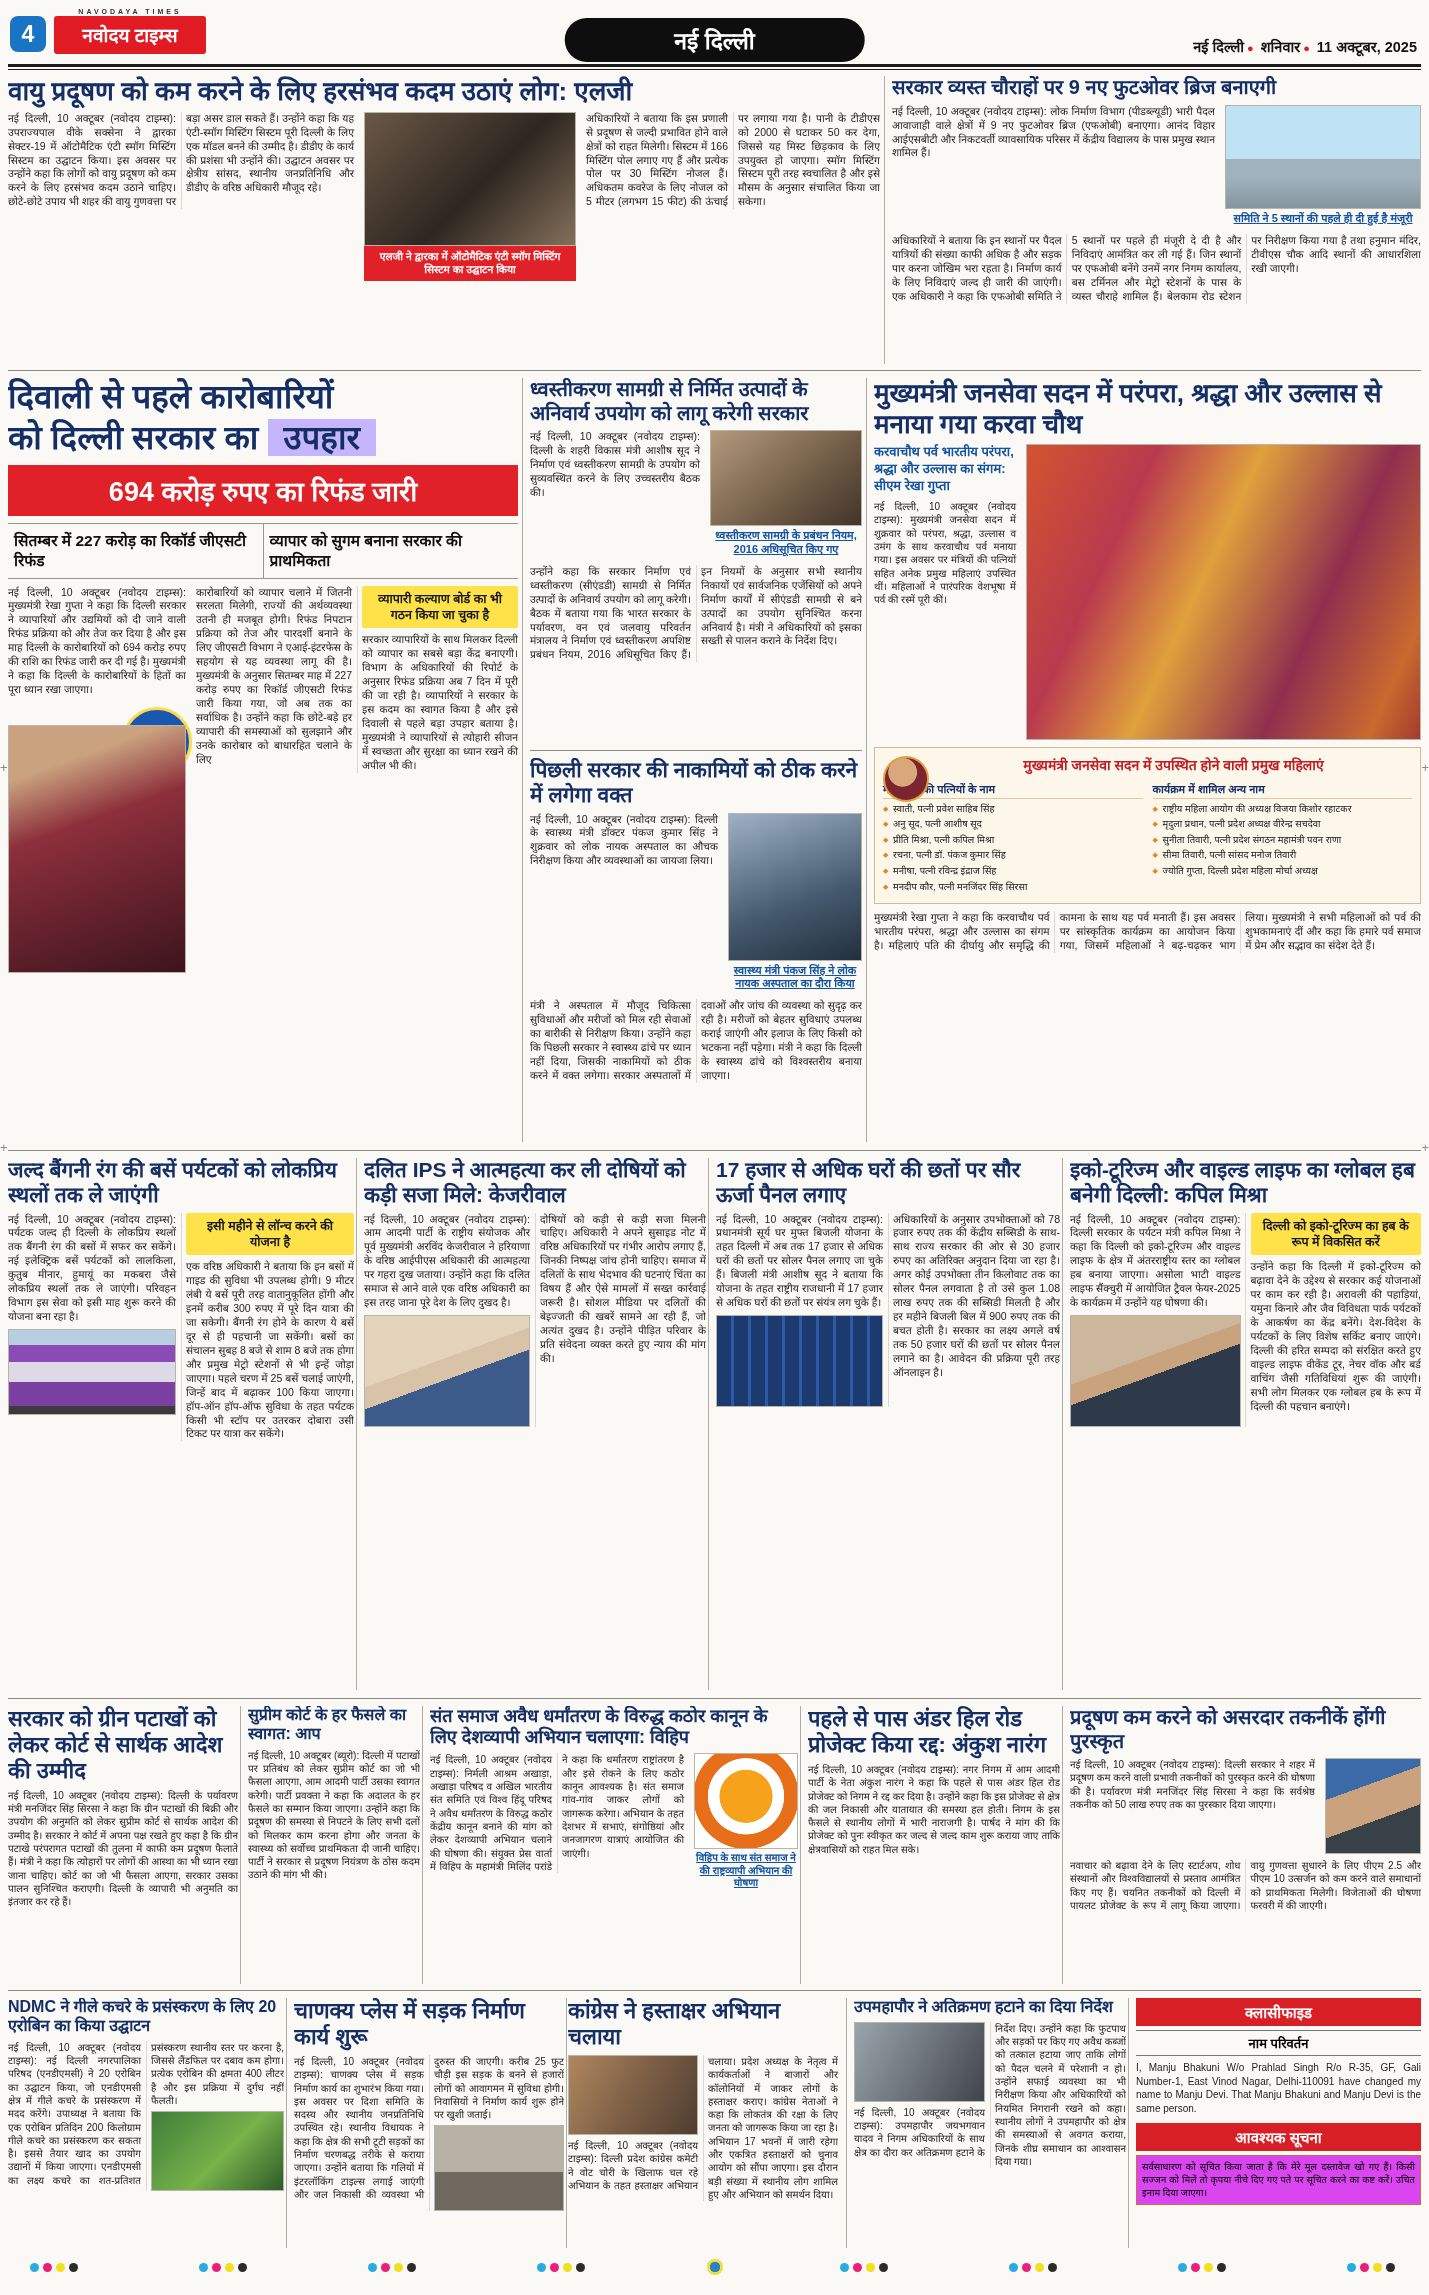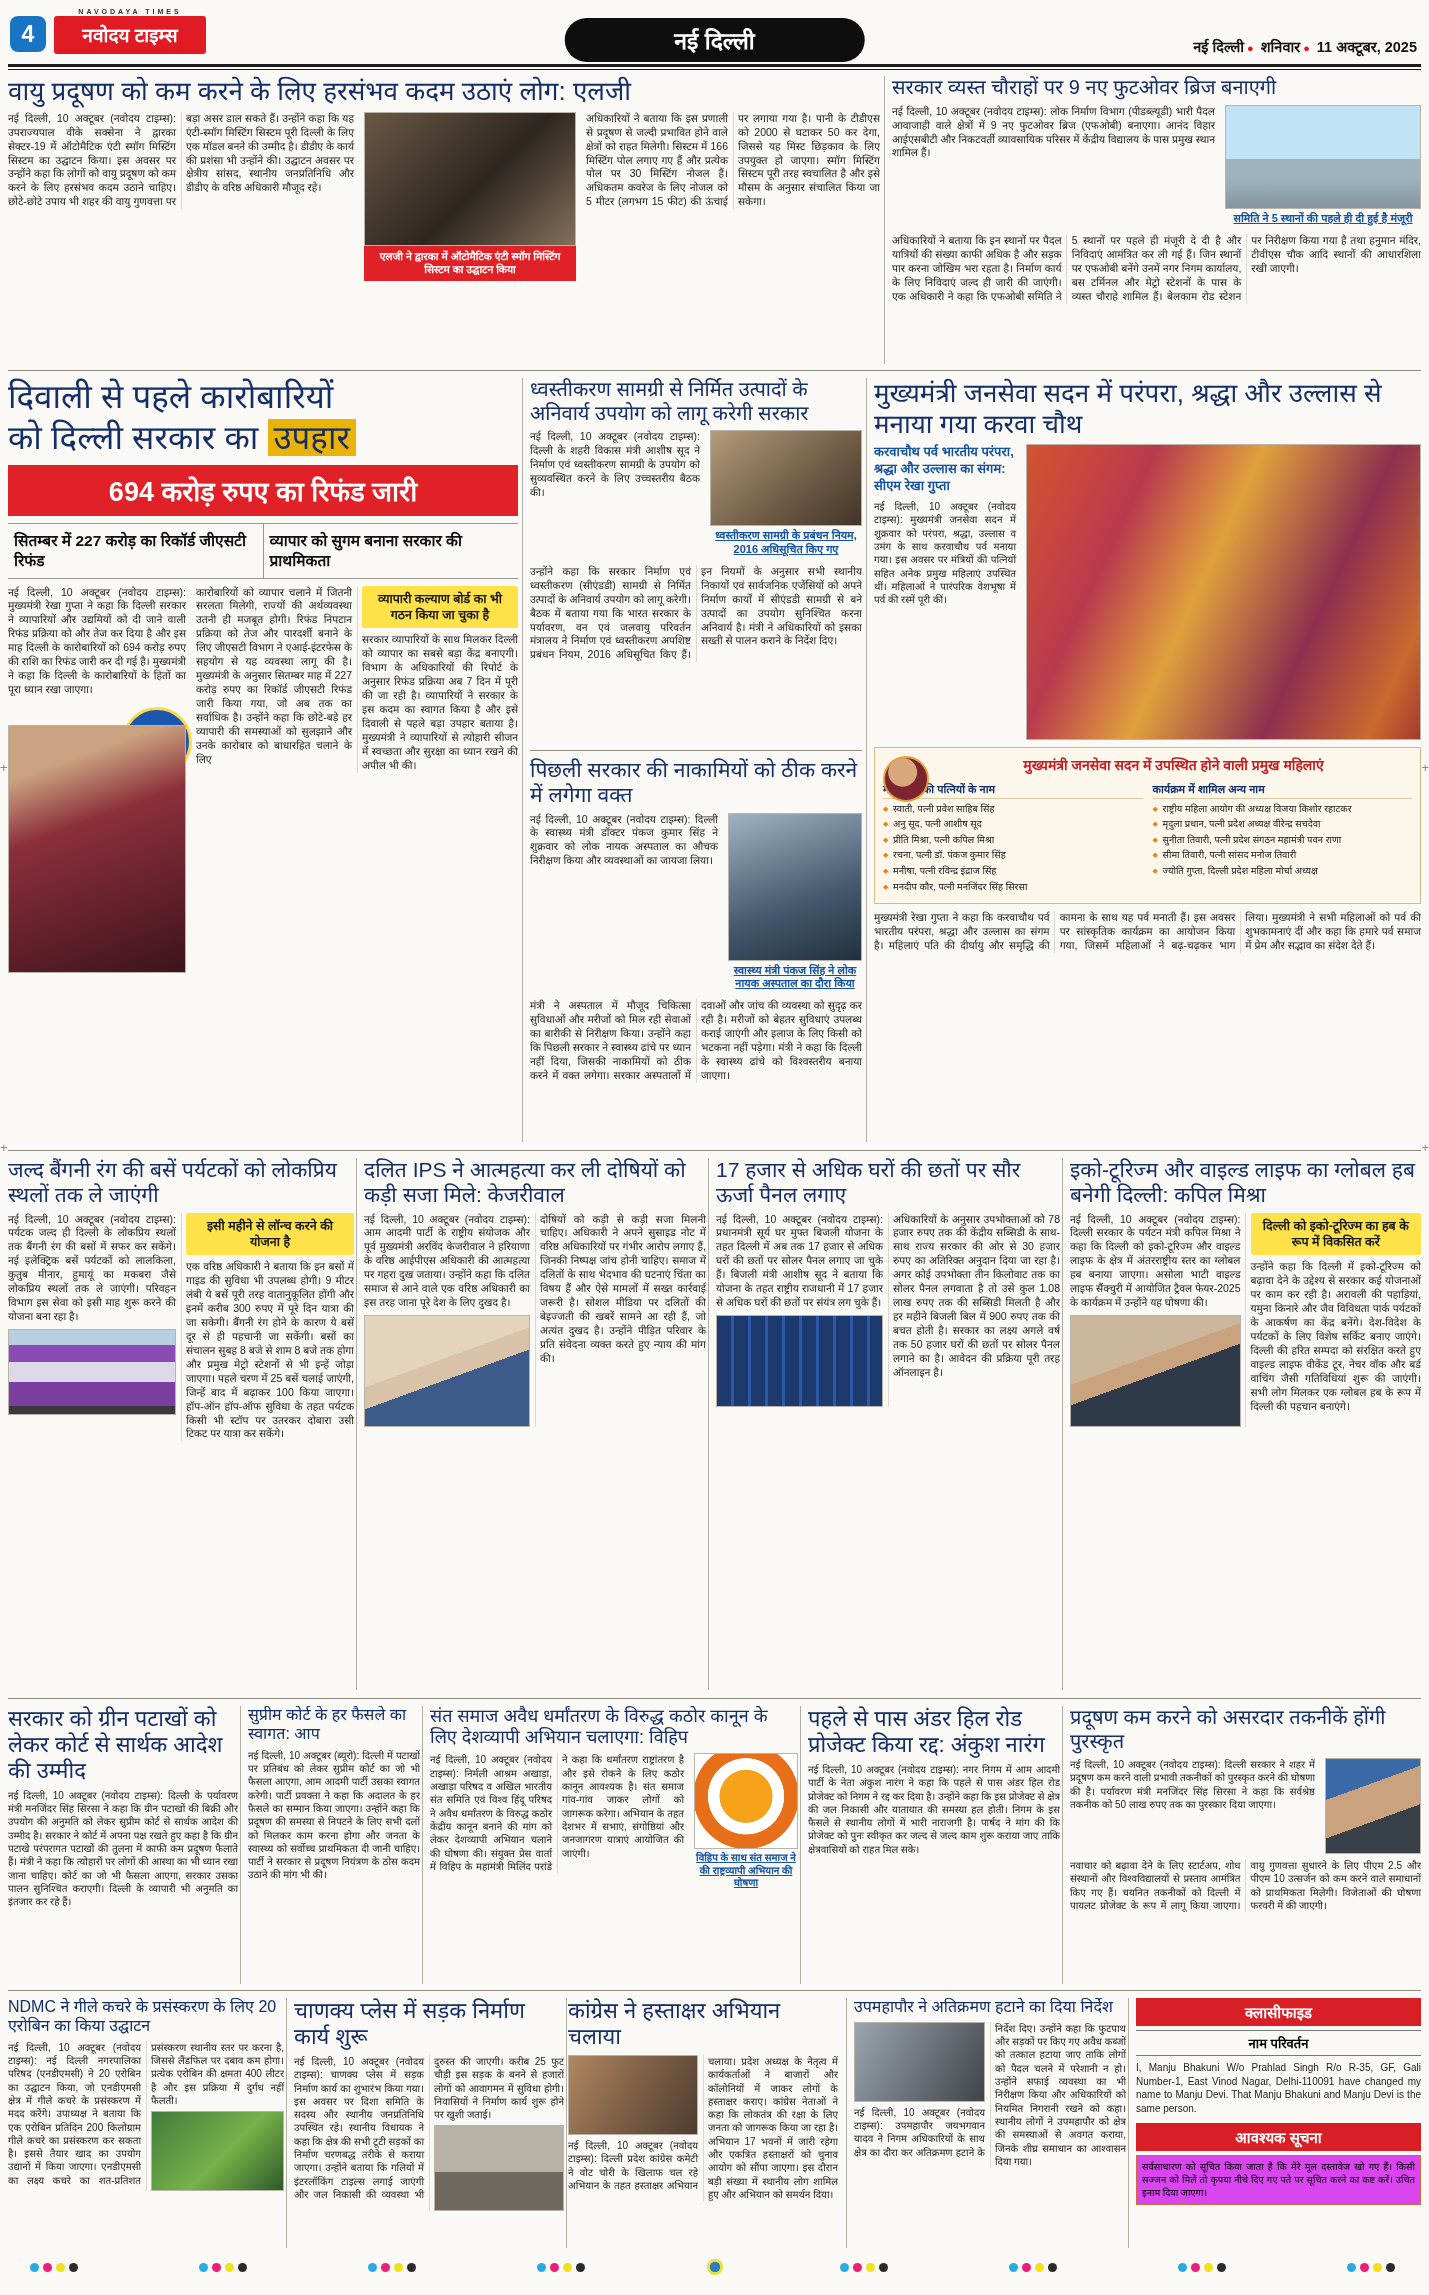--- a/index.html
+++ b/index.html
@@ -22,7 +22,7 @@
 
   
   .art { position:absolute; overflow:hidden; }
-  .hl { font-weight:400; color:#152f66; line-height:1.18; margin-bottom:5px; }
+  .hl { font-weight:700; color:#152f66; line-height:1.18; margin-bottom:5px; }
   .s26{font-size:26px} .s20{font-size:20px} .s34{font-size:33px} .s21{font-size:21px}
   .s18{font-size:18px} .s17{font-size:22px} .s16{font-size:16px}
   .body { font-size:10.5px; line-height:1.33; text-align:justify; color:#1d1d1d; }

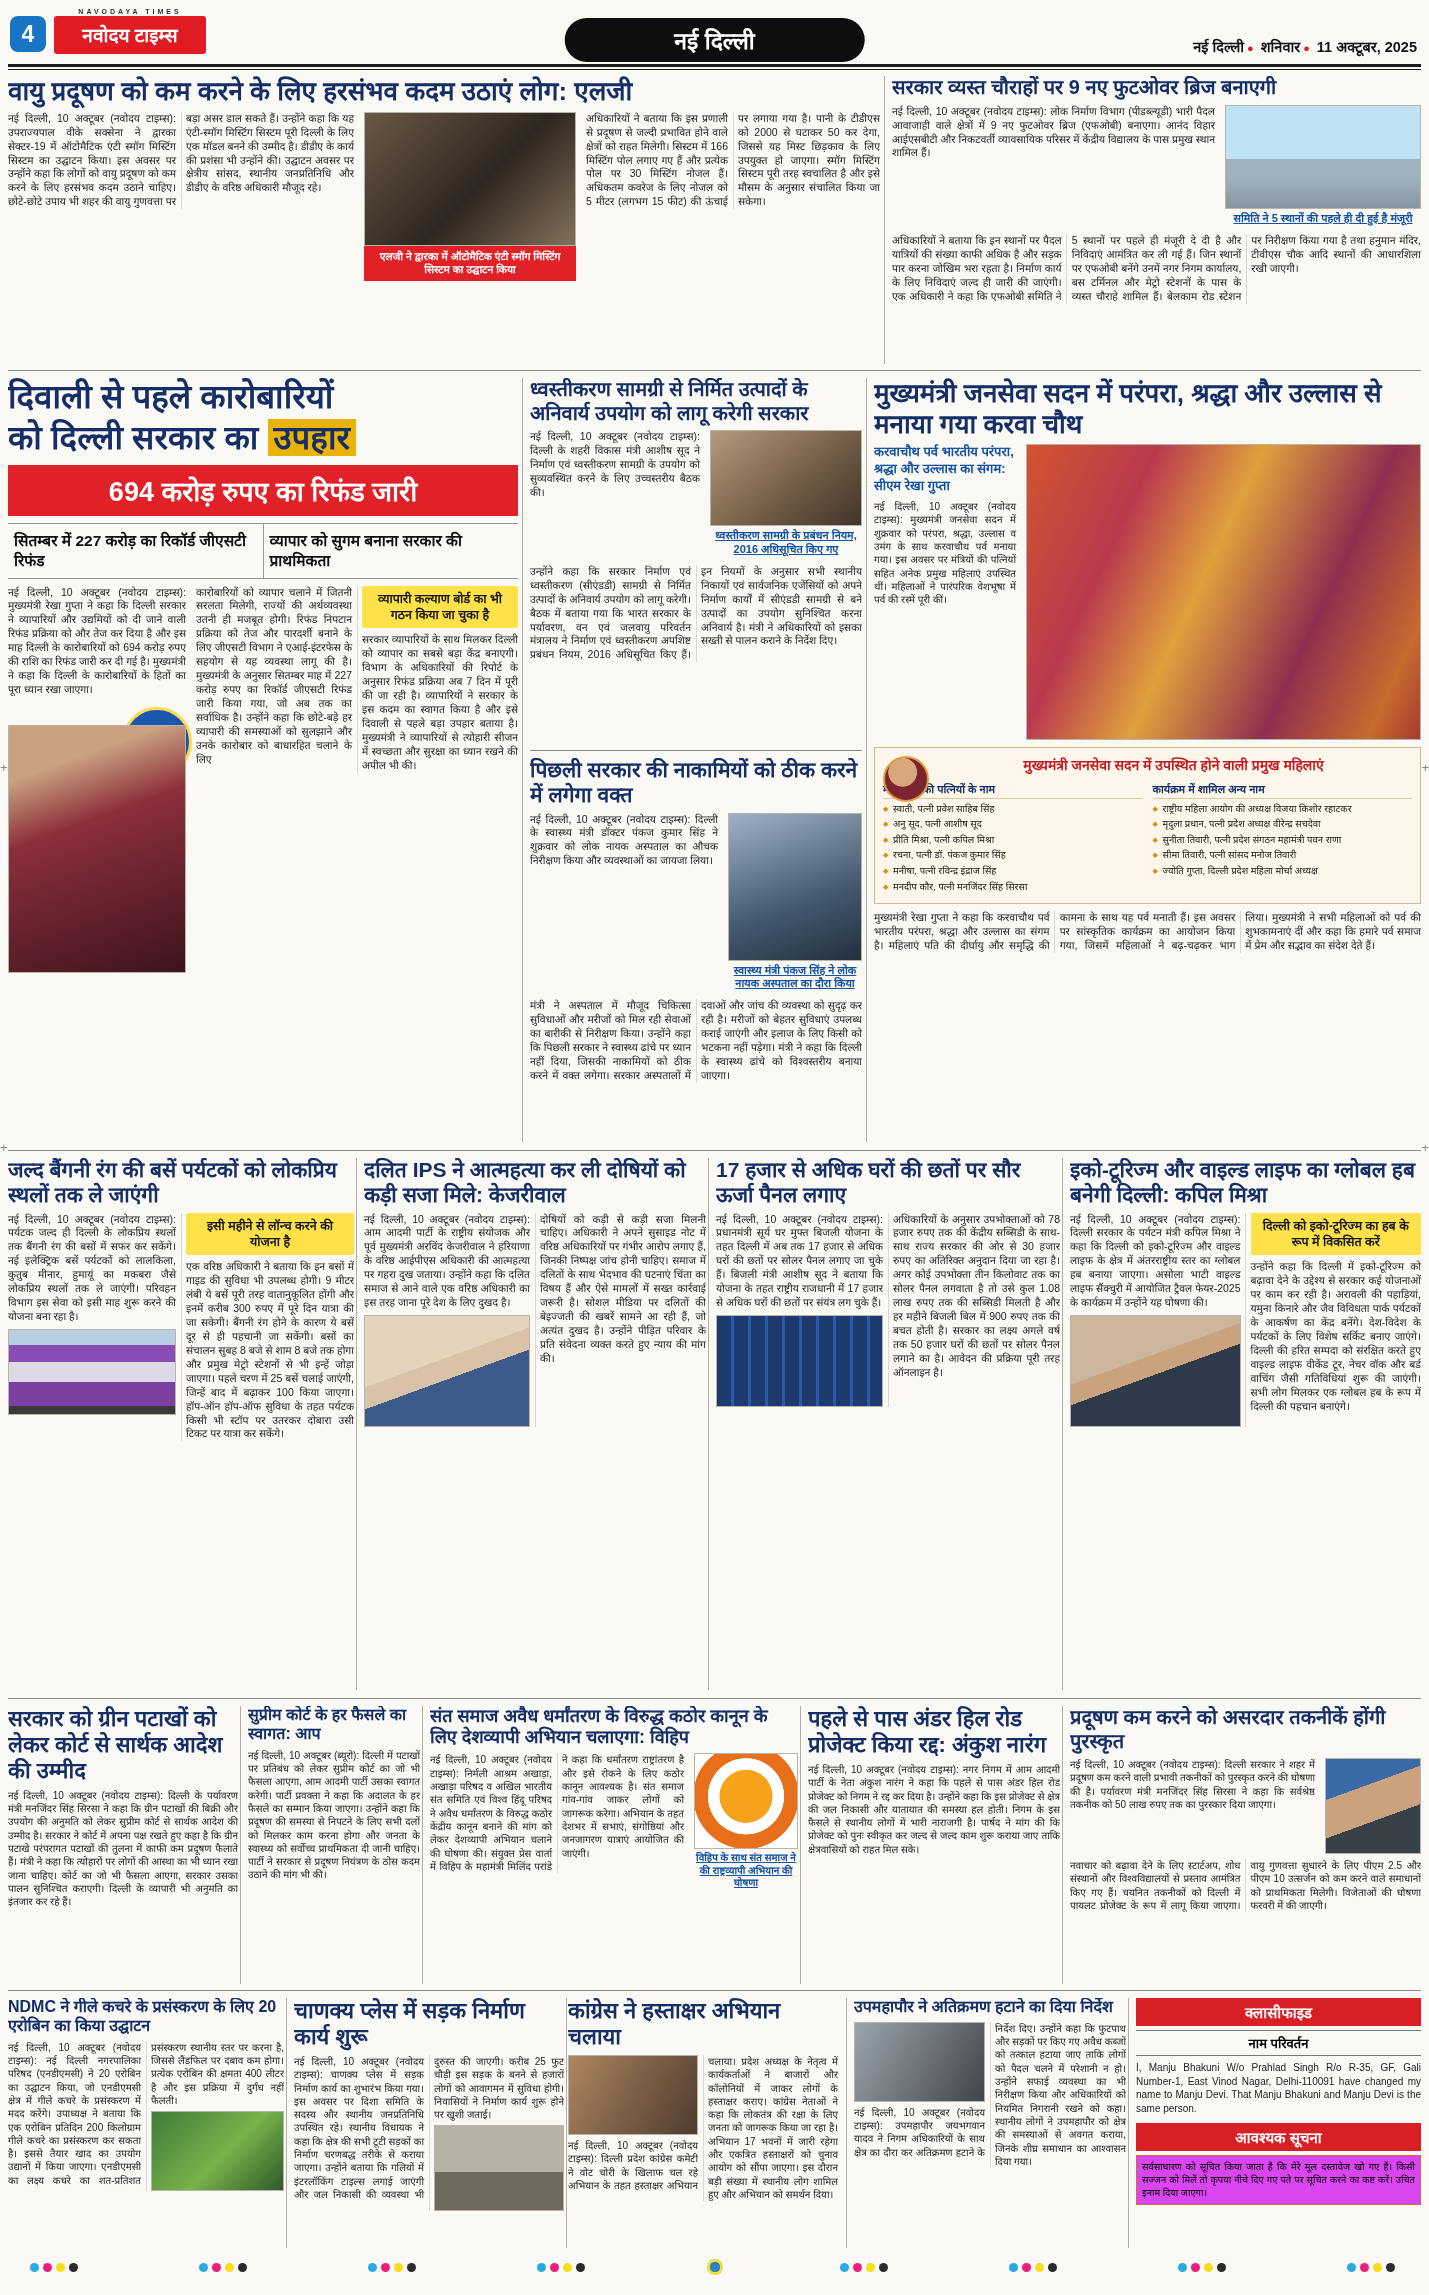--- a/index.html
+++ b/index.html
@@ -143,7 +143,7 @@
 
   <article class="art" style="left:8px;top:378px;width:510px;height:764px">
     <h2 class="hl s34" style="margin-bottom:2px">दिवाली से पहले कारोबारियों</h2>
-    <h2 class="hl s34"><span>को दिल्ली सरकार का </span><span style="background:#eab308;padding:0 6px">उपहार</span></h2>
+    <h2 class="hl s34"><span>को दिल्ली सरकार का </span><span style="background:#c4b5fd;padding:0 16px">उपहार</span></h2>
     <div class="banner">694 करोड़ रुपए का रिफंड जारी</div>
     <div class="subs">
       <div>सितम्बर में 227 करोड़ का रिकॉर्ड जीएसटी रिफंड</div>

